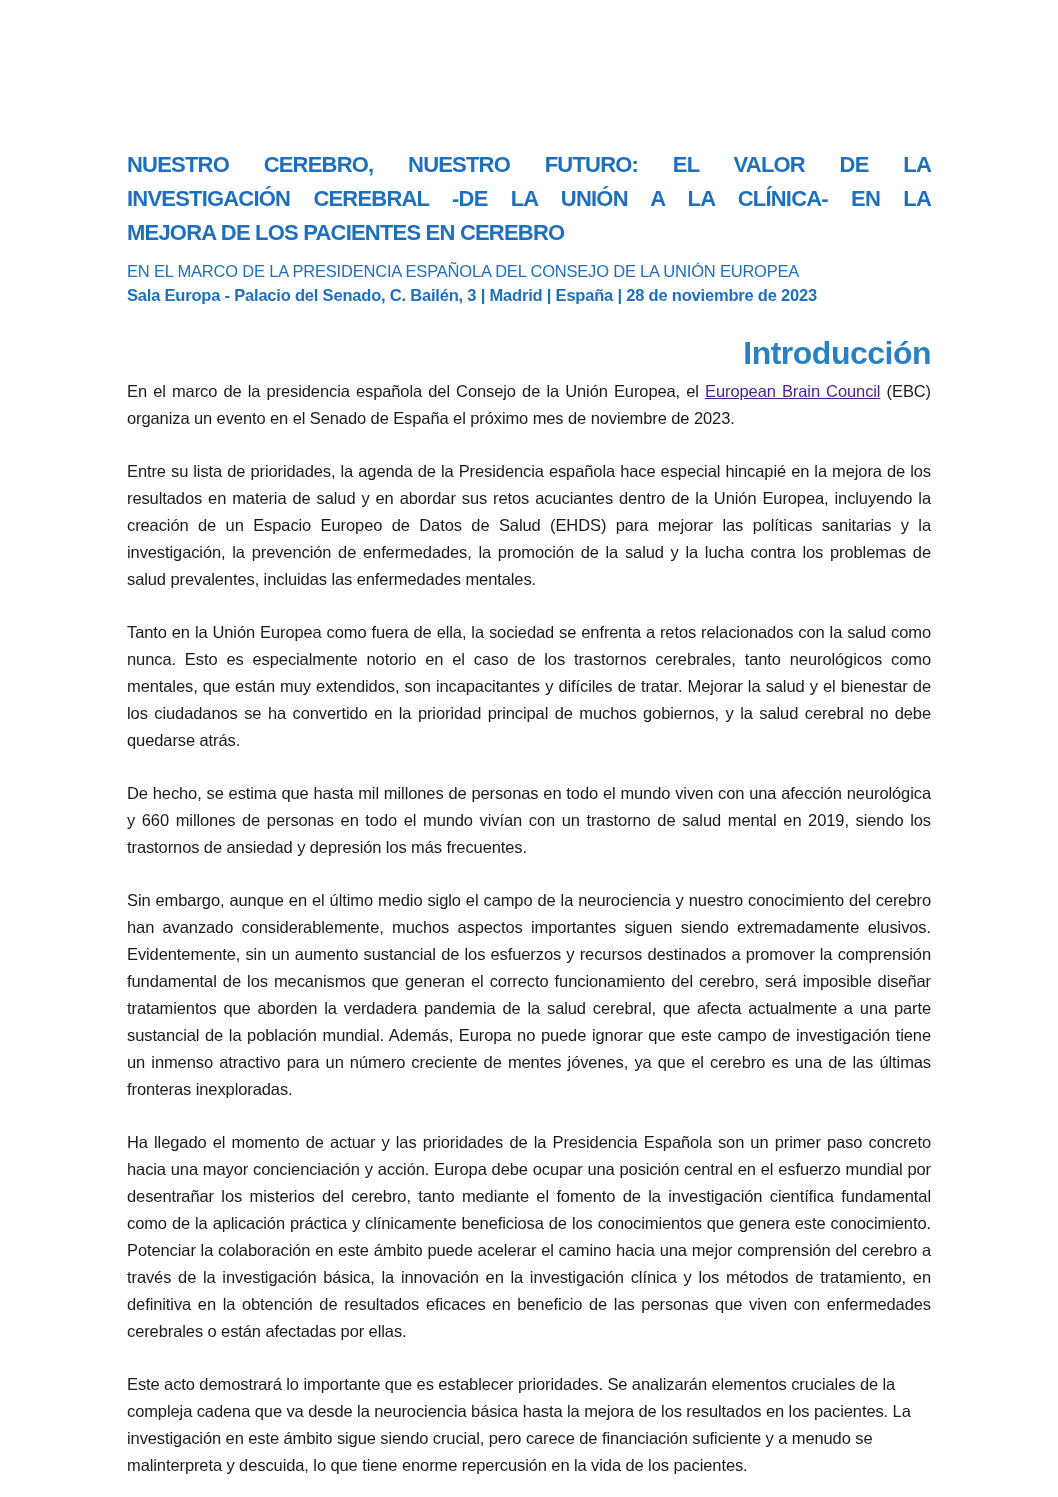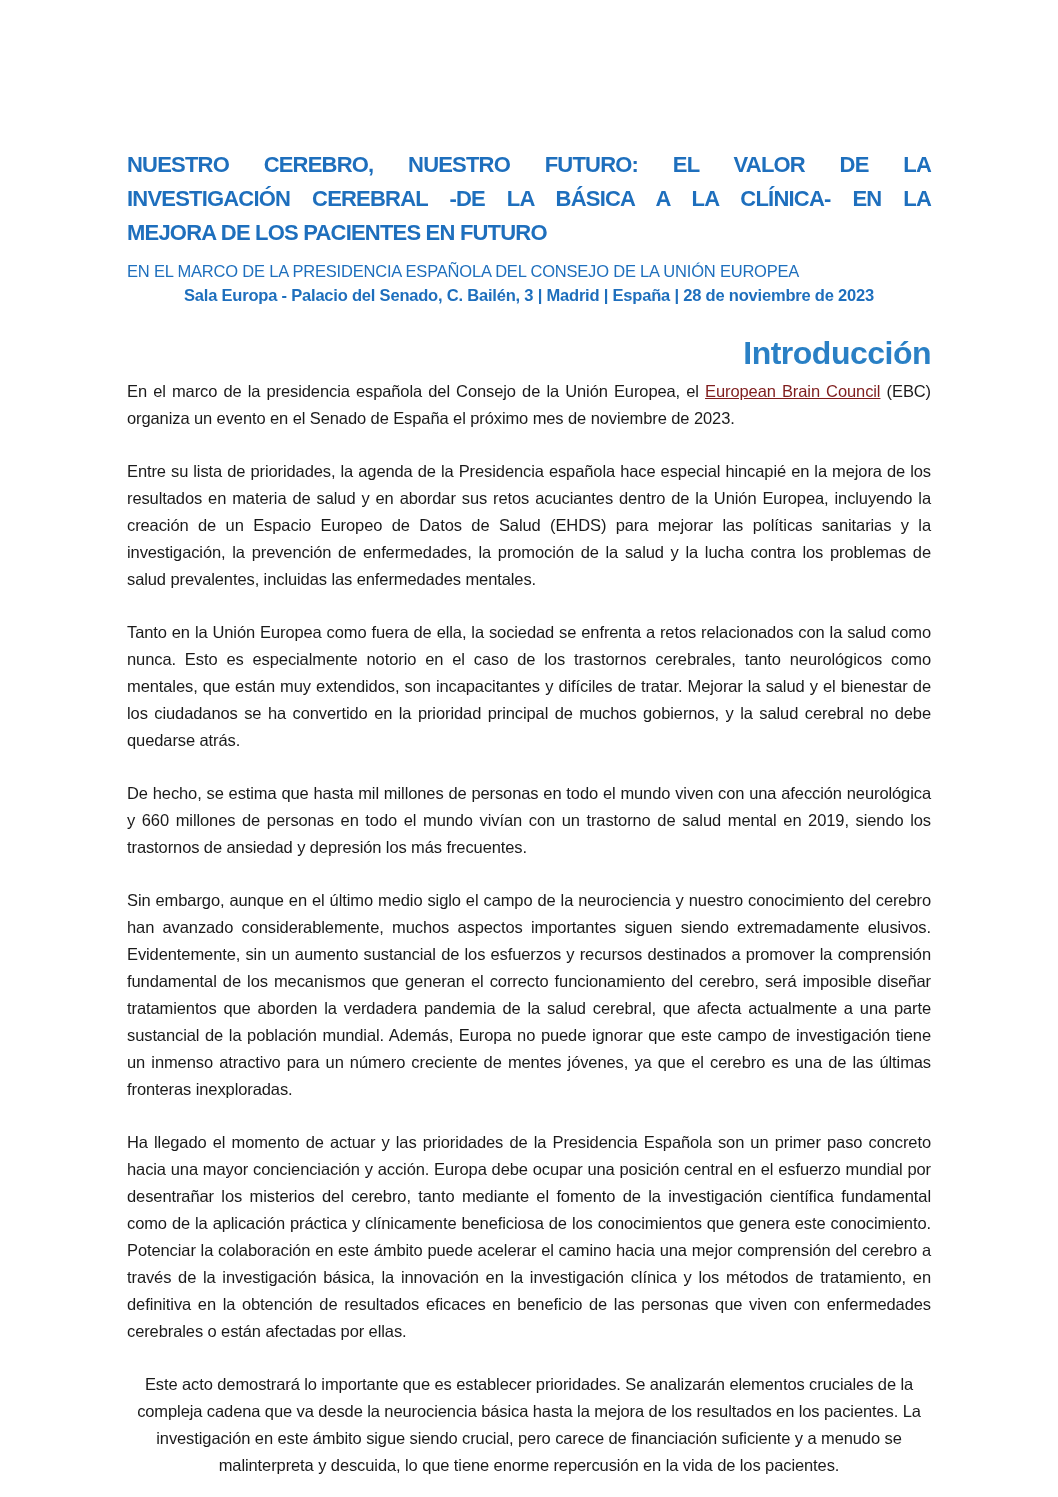--- a/index.html
+++ b/index.html
@@ -94,7 +94,7 @@
 
   <div class="doc-title">
     <div class="title-line">NUESTRO CEREBRO, NUESTRO FUTURO: EL VALOR DE LA</div>
-    <div class="title-line">INVESTIGACIÓN CEREBRAL -DE LA BÁSICA A LA CLÍNICA- EN LA</div>
+    <div class="title-line">INVESTIGACIÓN CEREBRAL -DE LA UNIÓN A LA CLÍNICA- EN LA</div>
     <div class="title-line last">MEJORA DE LOS PACIENTES EN FUTURO</div>
   </div>
 

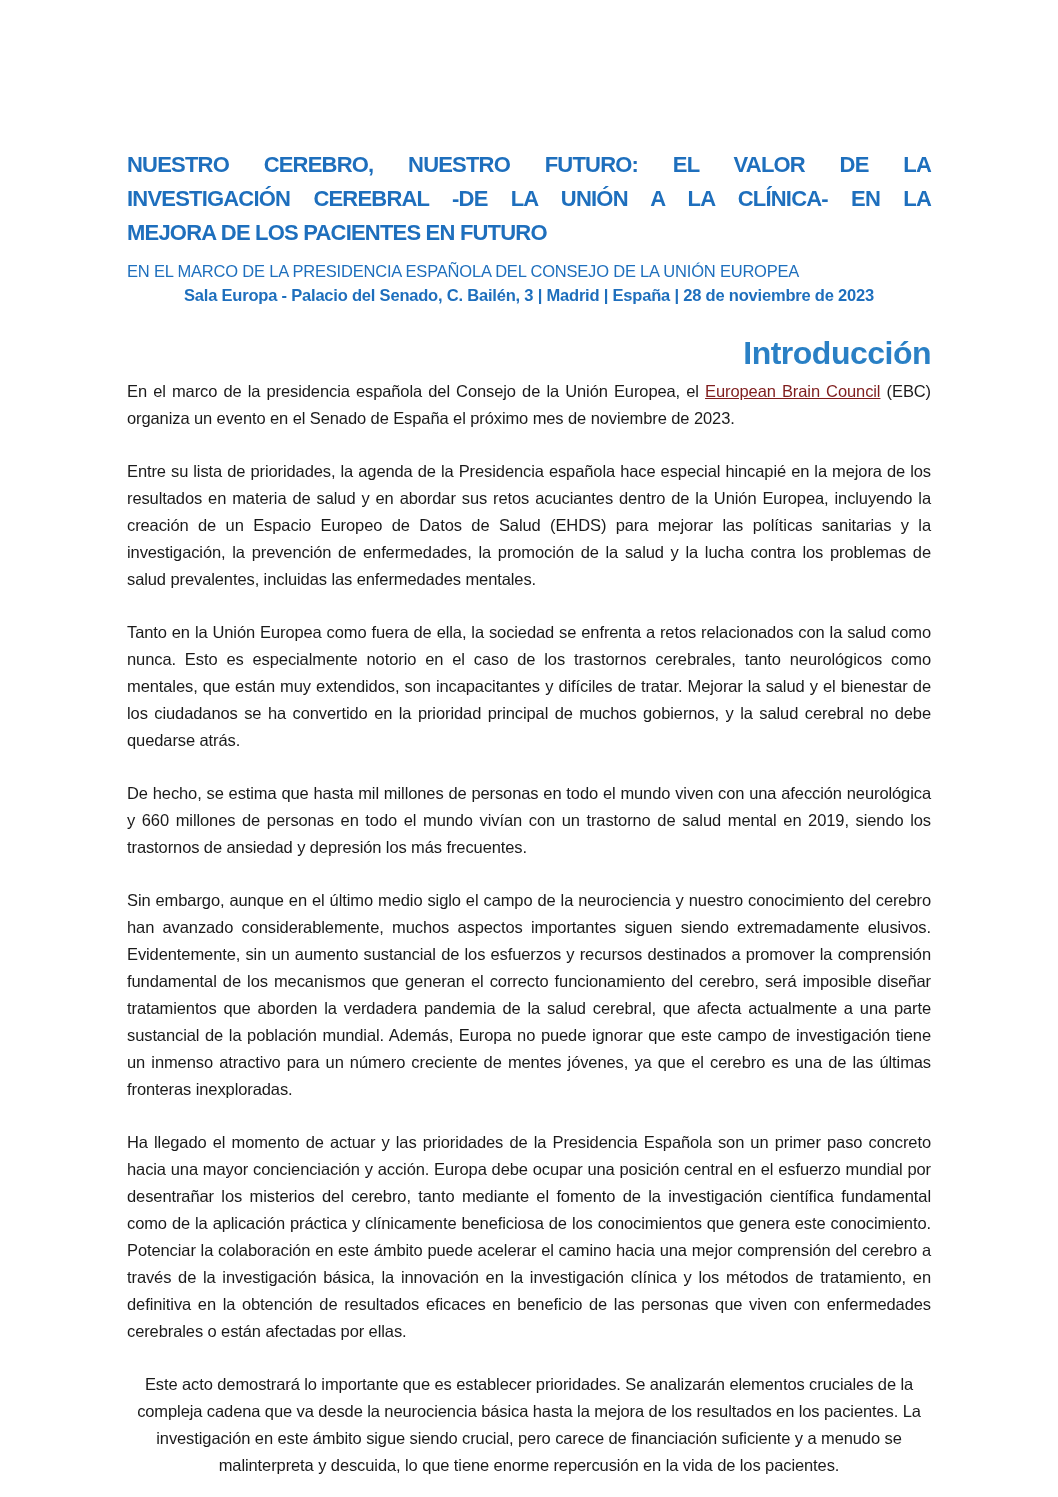--- a/index.html
+++ b/index.html
@@ -95,7 +95,7 @@
   <div class="doc-title">
     <div class="title-line">NUESTRO CEREBRO, NUESTRO FUTURO: EL VALOR DE LA</div>
     <div class="title-line">INVESTIGACIÓN CEREBRAL -DE LA UNIÓN A LA CLÍNICA- EN LA</div>
-    <div class="title-line last">MEJORA DE LOS PACIENTES EN FUTURO</div>
+    <div class="title-line last">MEJORA DE LOS PACIENTES EN CEREBRO</div>
   </div>
 
   <p class="doc-subtitle">EN EL MARCO DE LA PRESIDENCIA ESPAÑOLA DEL CONSEJO DE LA UNIÓN EUROPEA</p>

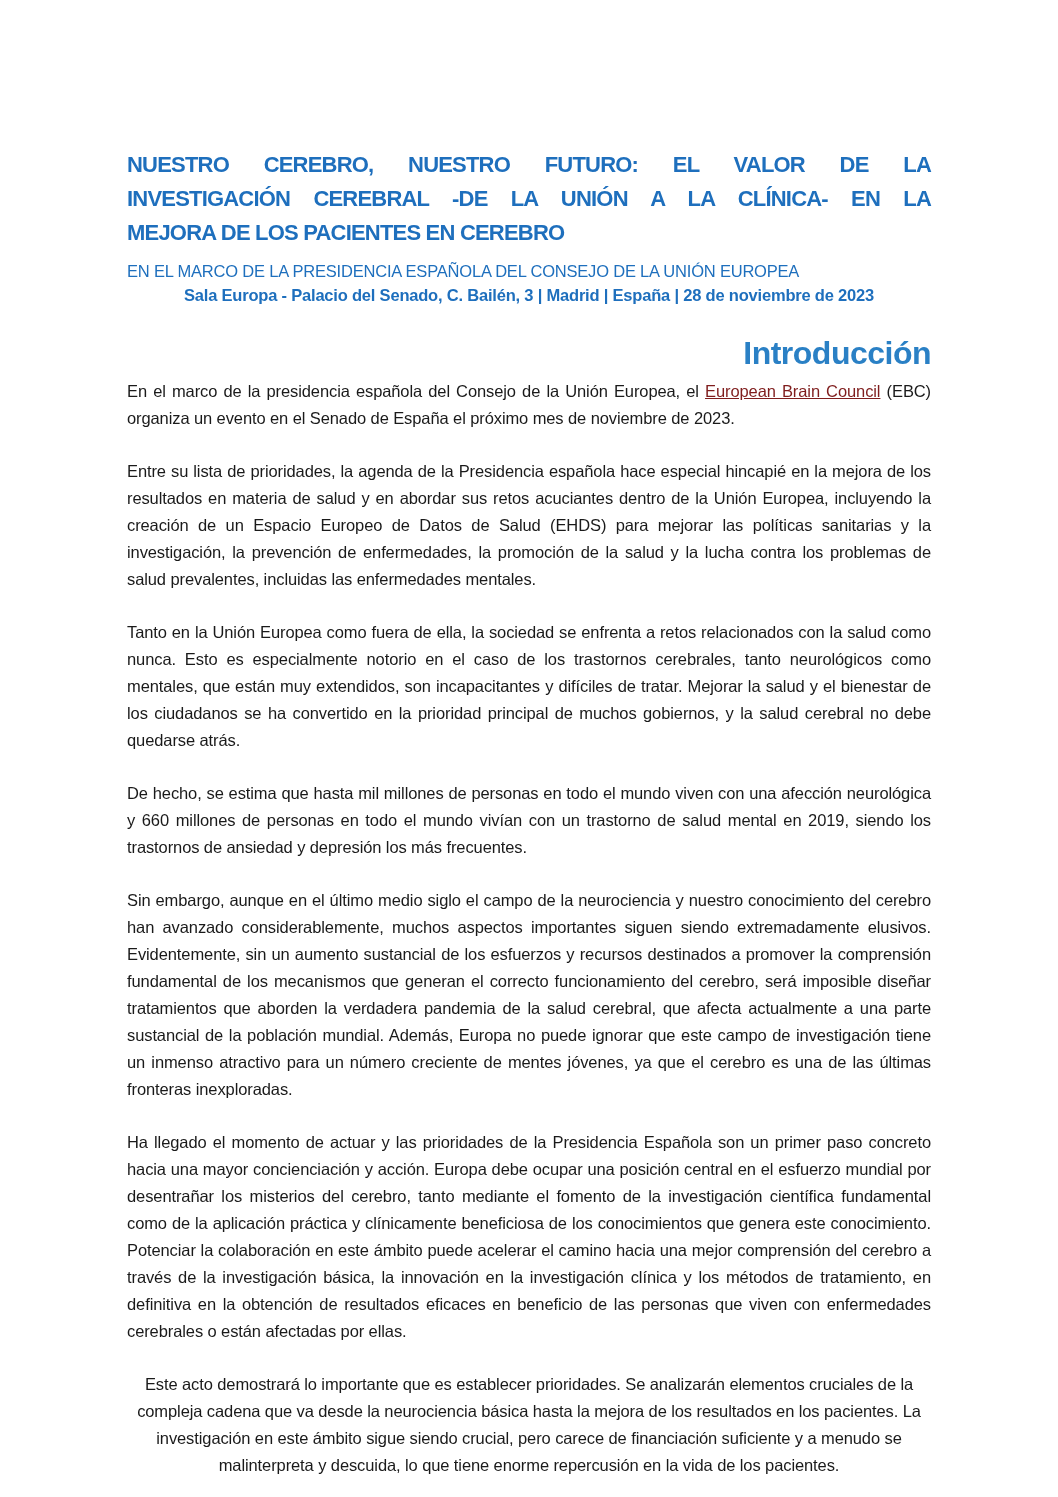--- a/index.html
+++ b/index.html
@@ -55,7 +55,6 @@
     line-height: 24px;
     color: #1e6fbd;
     margin: 0;
-    text-align: center;
   }
 
   

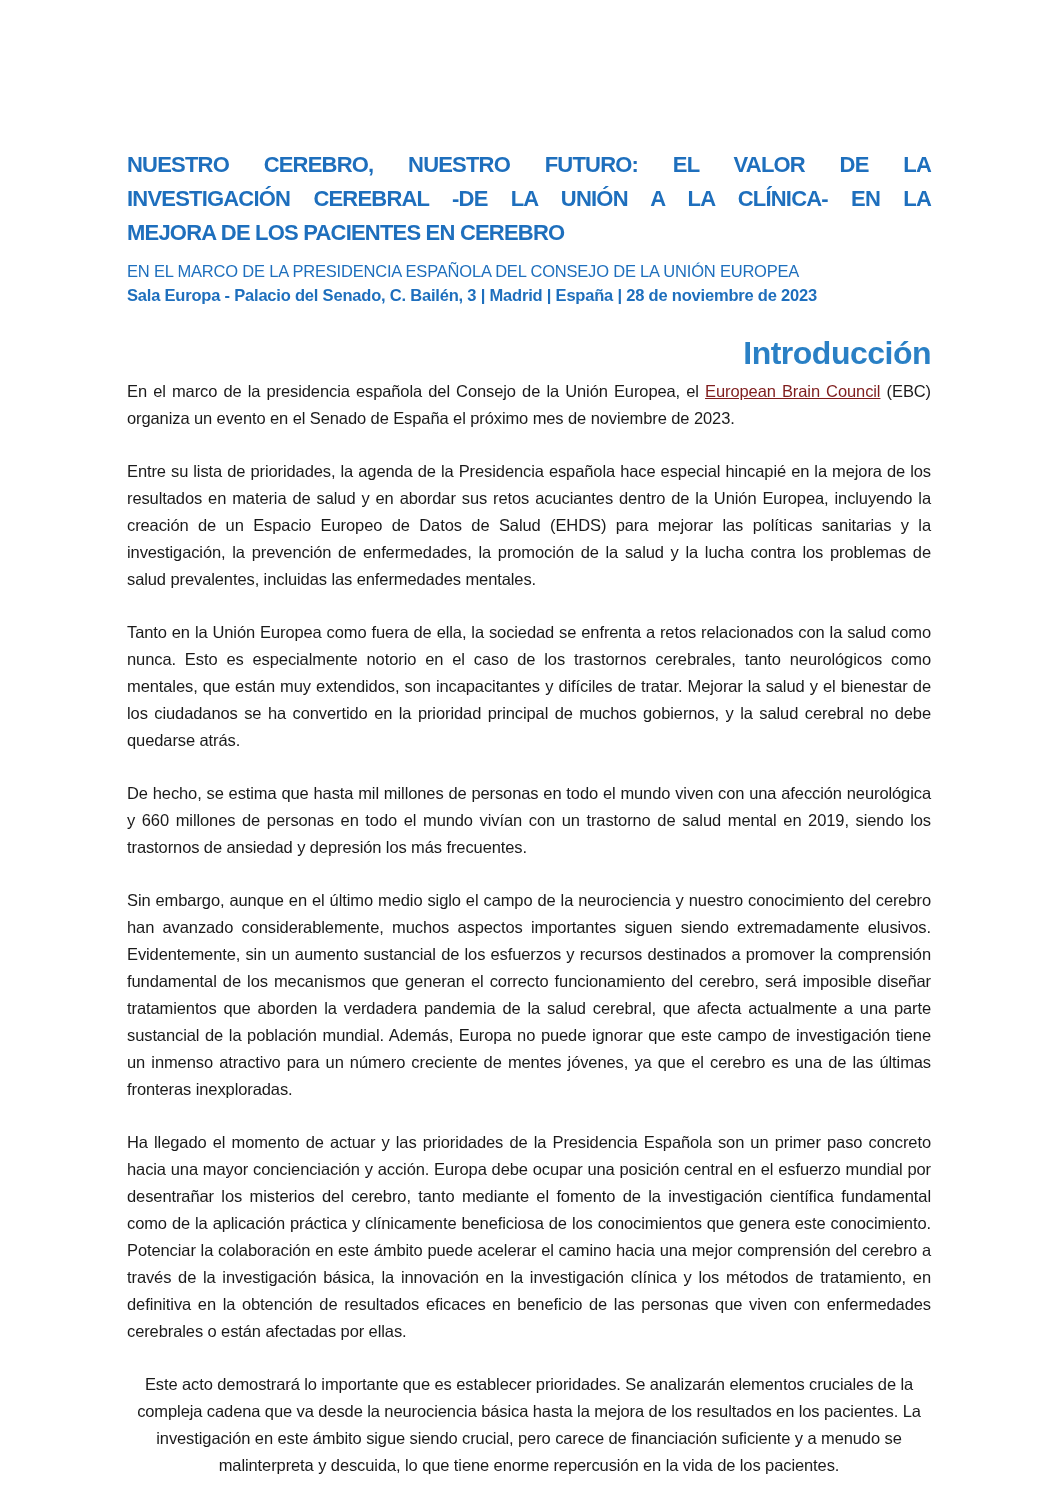--- a/index.html
+++ b/index.html
@@ -81,7 +81,7 @@
     text-align: center;
   }
   .doc-link {
-    color: #7f1d1d;
+    color: #4c1d95;
     text-decoration: underline;
     cursor: pointer;
   }

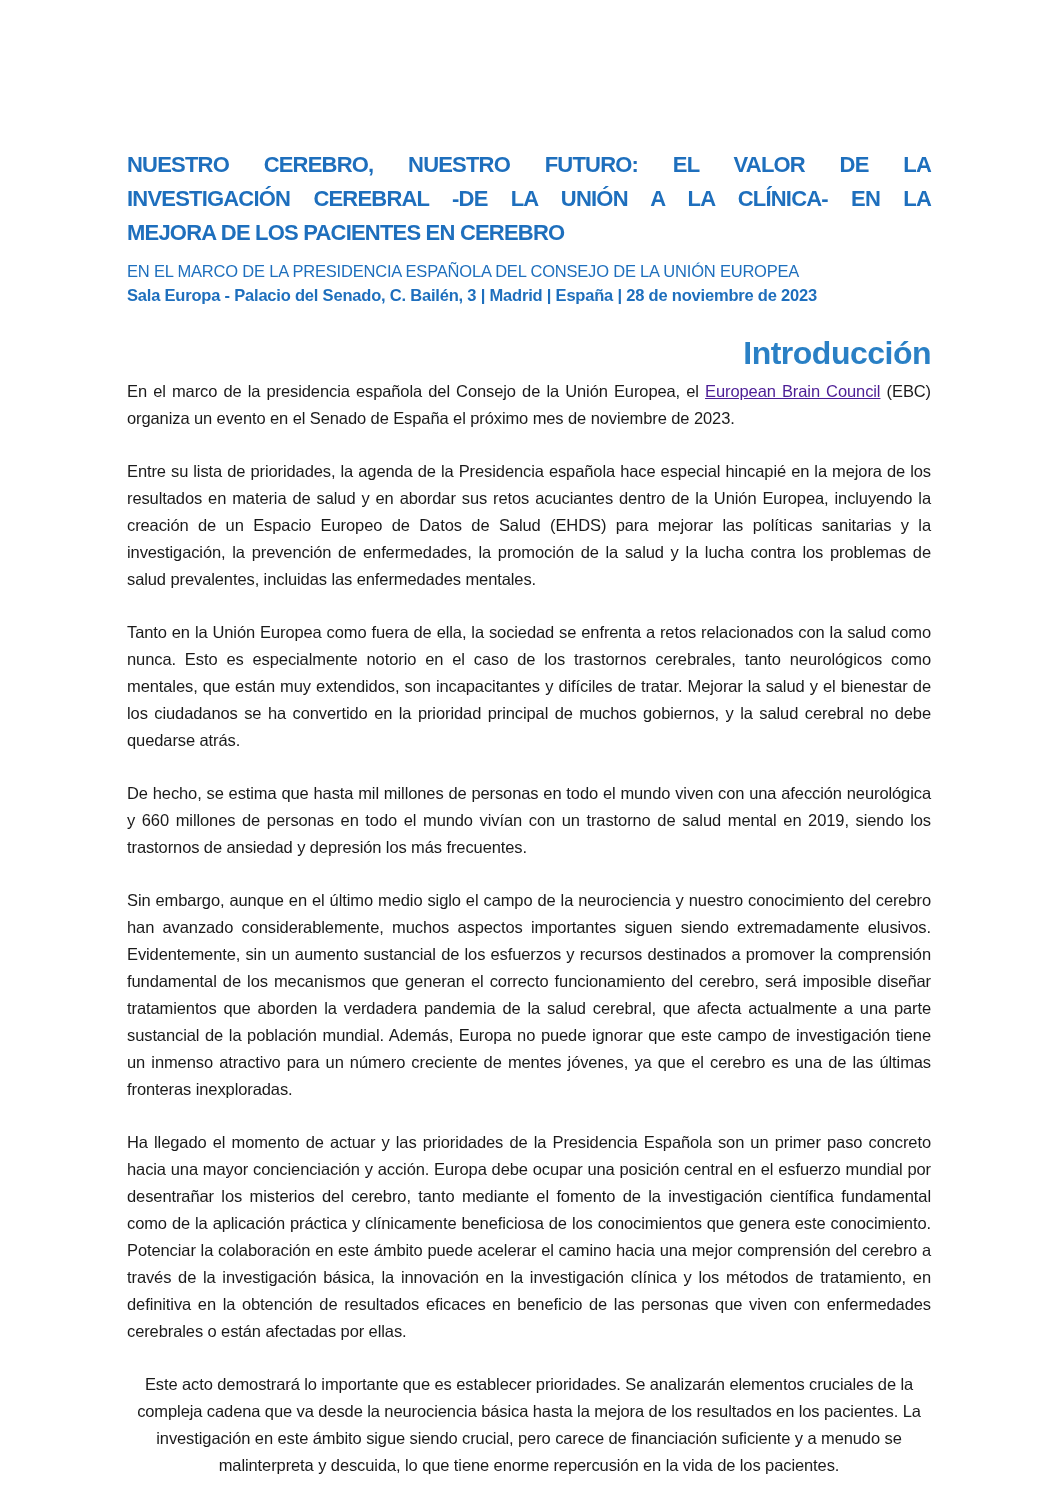--- a/index.html
+++ b/index.html
@@ -78,7 +78,7 @@
     color: #1a1a1a;
   }
   .body-p.align-left {
-    text-align: center;
+    text-align: left;
   }
   .doc-link {
     color: #4c1d95;

